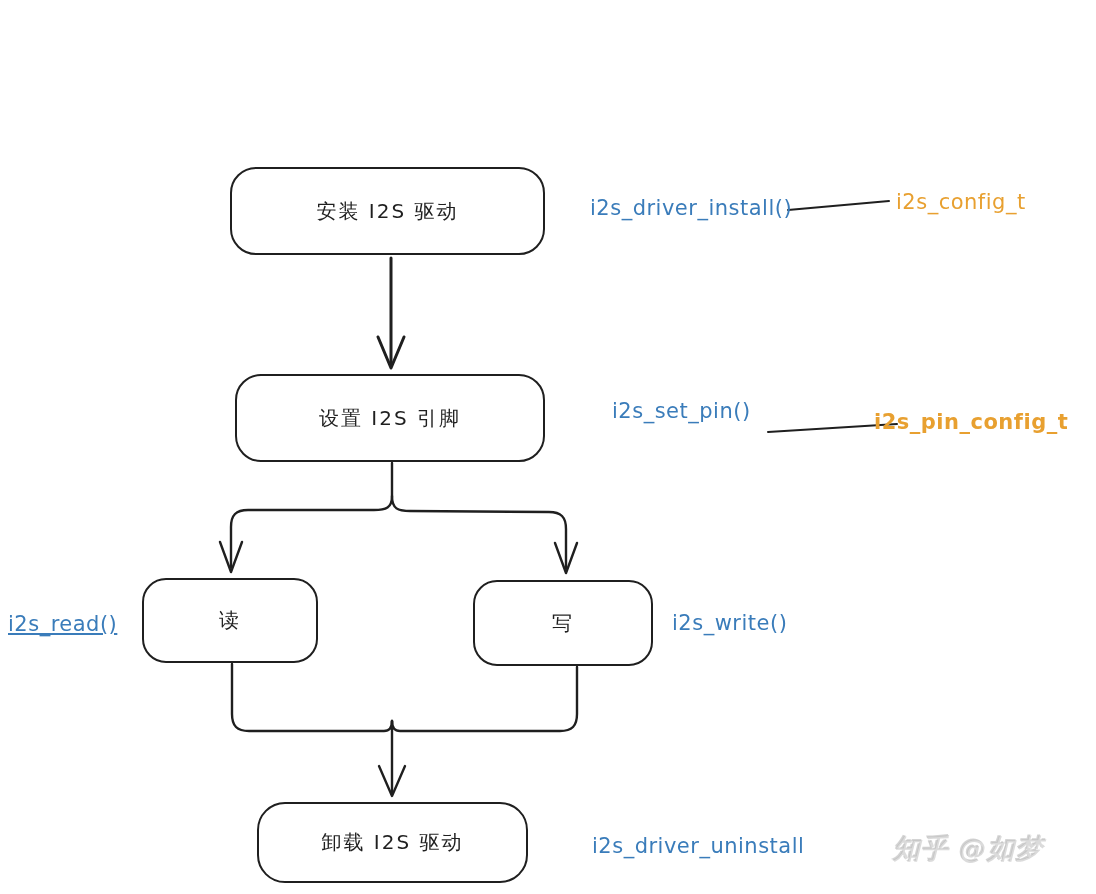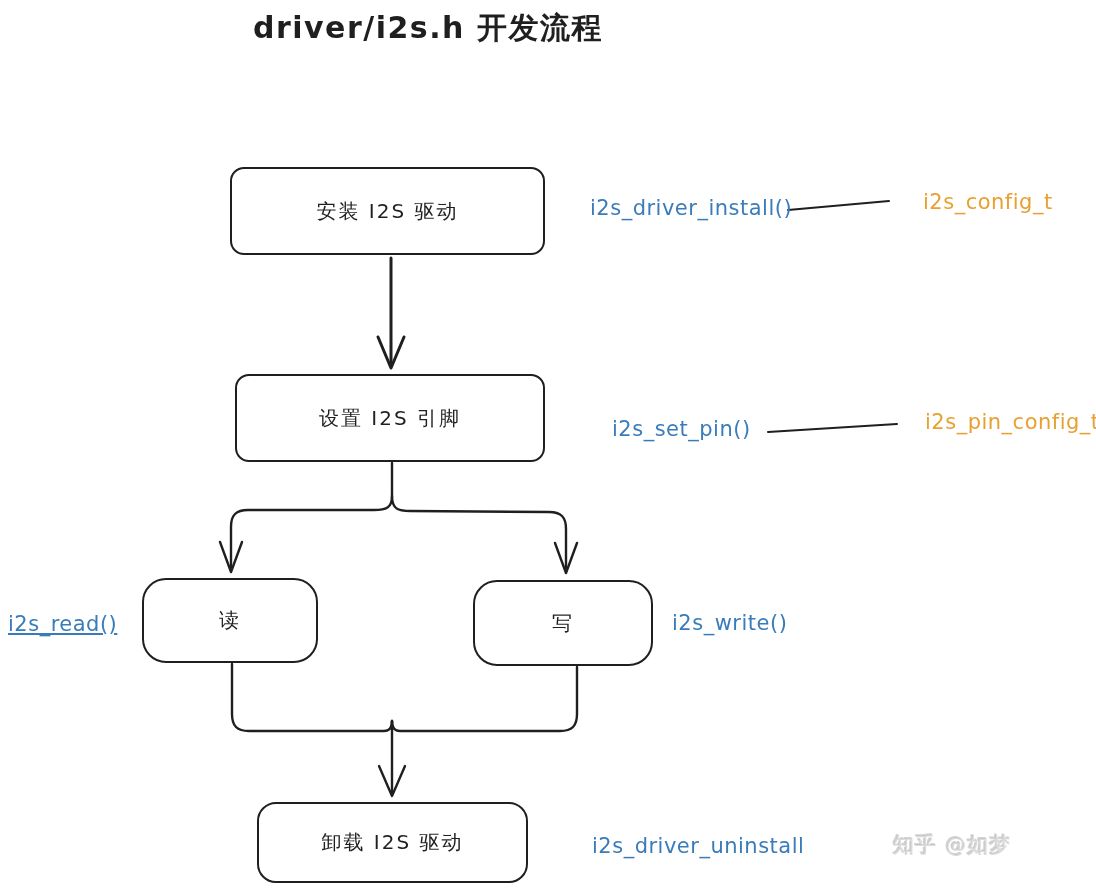--- a/index.html
+++ b/index.html
@@ -87,7 +87,6 @@
 
 <div class="stage">
 
-  <div class="title">driver/i2s.h 开发流程</div>
 
   <svg class="connector-layer" viewBox="0 0 1096 894" xmlns="http://www.w3.org/2000/svg">
 

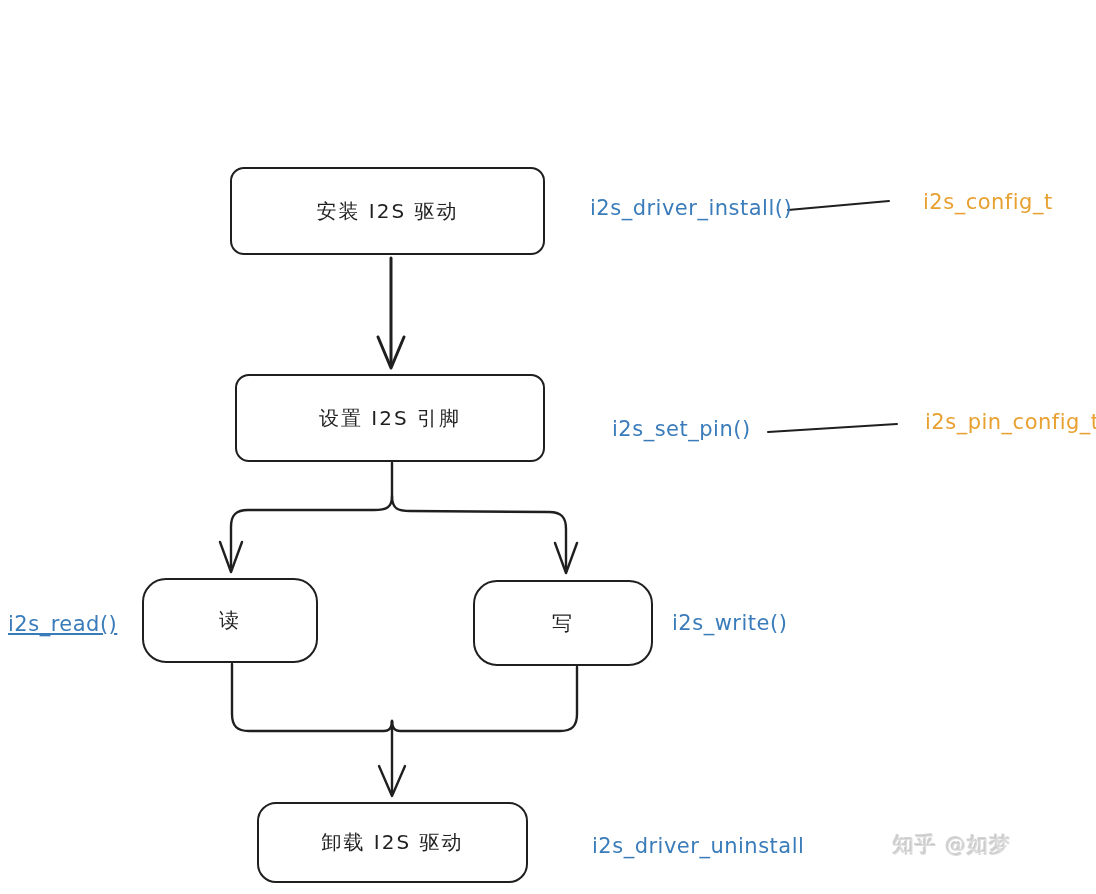--- a/index.html
+++ b/index.html
@@ -41,7 +41,7 @@
     position:absolute;
     box-sizing:border-box;
     border:2.6px solid var(--ink);
-    border-radius:14px;
+    border-radius:26px;
     background:#ffffff;
     display:flex;
     align-items:center;

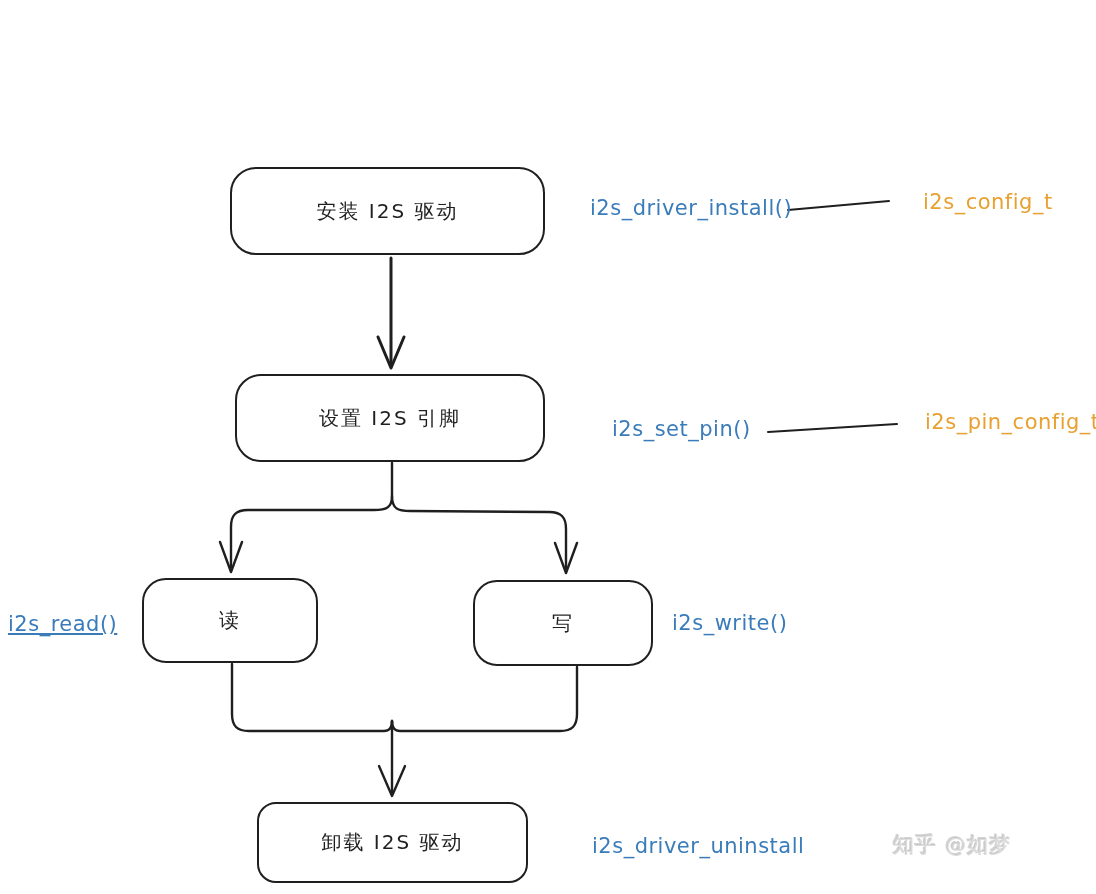--- a/index.html
+++ b/index.html
@@ -63,7 +63,7 @@
     white-space:nowrap;
   }
   .fn{color:var(--blue);}
-  .cfg{color:var(--orange);margin-left:27px;}
+  .cfg{color:var(--orange);}
   .lbl-install-fn  {left:590px;top:196px;}
   .lbl-install-cfg {left:896px;top:190px;}
   .lbl-setpin-fn   {left:612px;top:417px;}

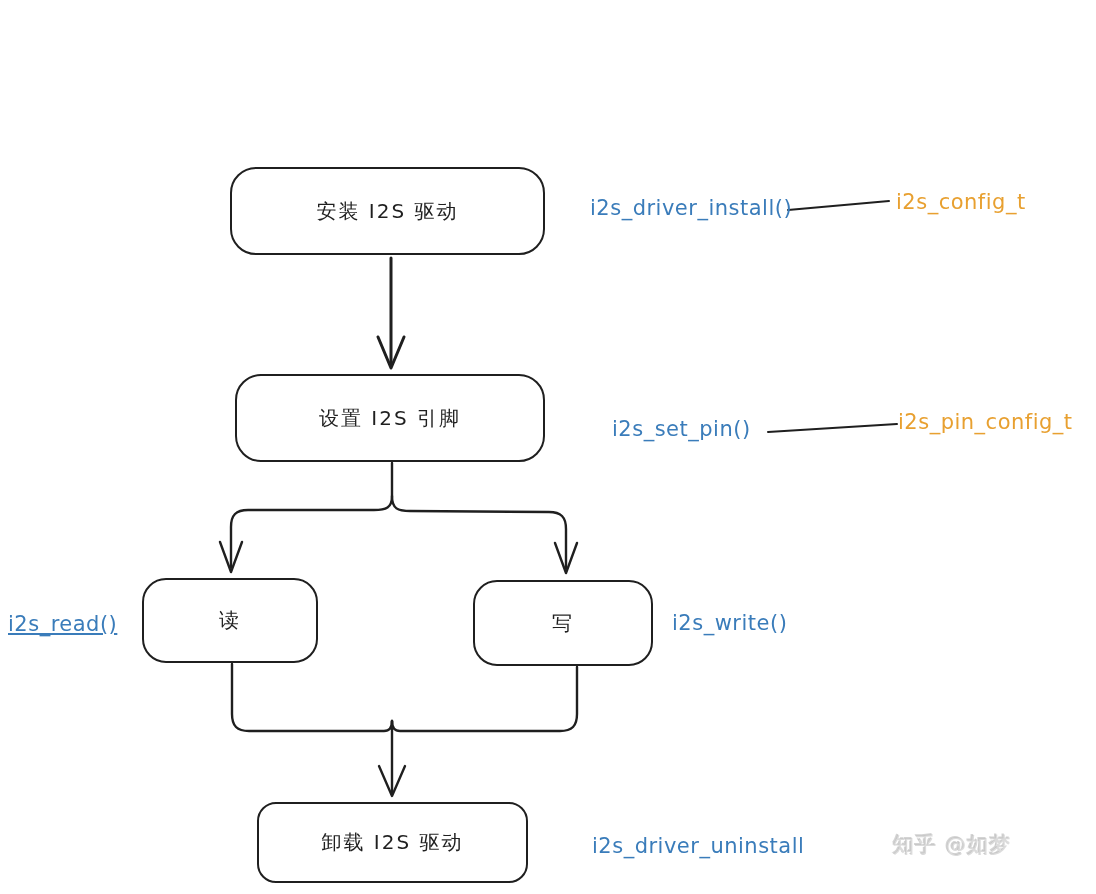--- a/index.html
+++ b/index.html
@@ -66,7 +66,7 @@
   .cfg{color:var(--orange);}
   .lbl-install-fn  {left:590px;top:196px;}
   .lbl-install-cfg {left:896px;top:190px;}
-  .lbl-setpin-fn   {left:612px;top:417px;}
+  .lbl-setpin-fn   {left:612px;top:399px;}
   .lbl-pin-cfg     {left:898px;top:410px;}
   .lbl-read-fn     {left:8px;  top:612px;text-decoration:underline;}
   .lbl-write-fn    {left:672px;top:611px;}

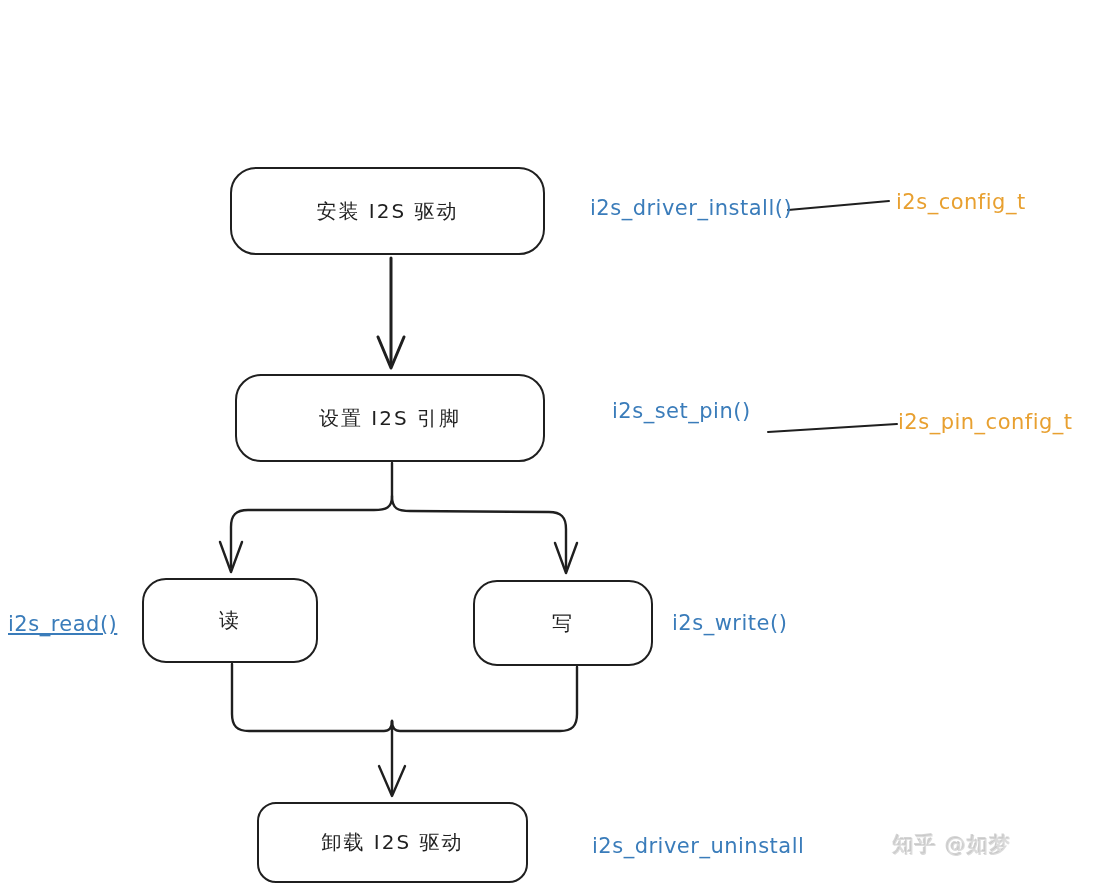--- a/index.html
+++ b/index.html
@@ -67,7 +67,7 @@
   .lbl-install-fn  {left:590px;top:196px;}
   .lbl-install-cfg {left:896px;top:190px;}
   .lbl-setpin-fn   {left:612px;top:399px;}
-  .lbl-pin-cfg     {left:898px;top:410px;}
+  .lbl-pin-cfg     {left:874px;top:410px;font-weight:bold;}
   .lbl-read-fn     {left:8px;  top:612px;text-decoration:underline;}
   .lbl-write-fn    {left:672px;top:611px;}
   .lbl-uninstall-fn{left:592px;top:834px;}

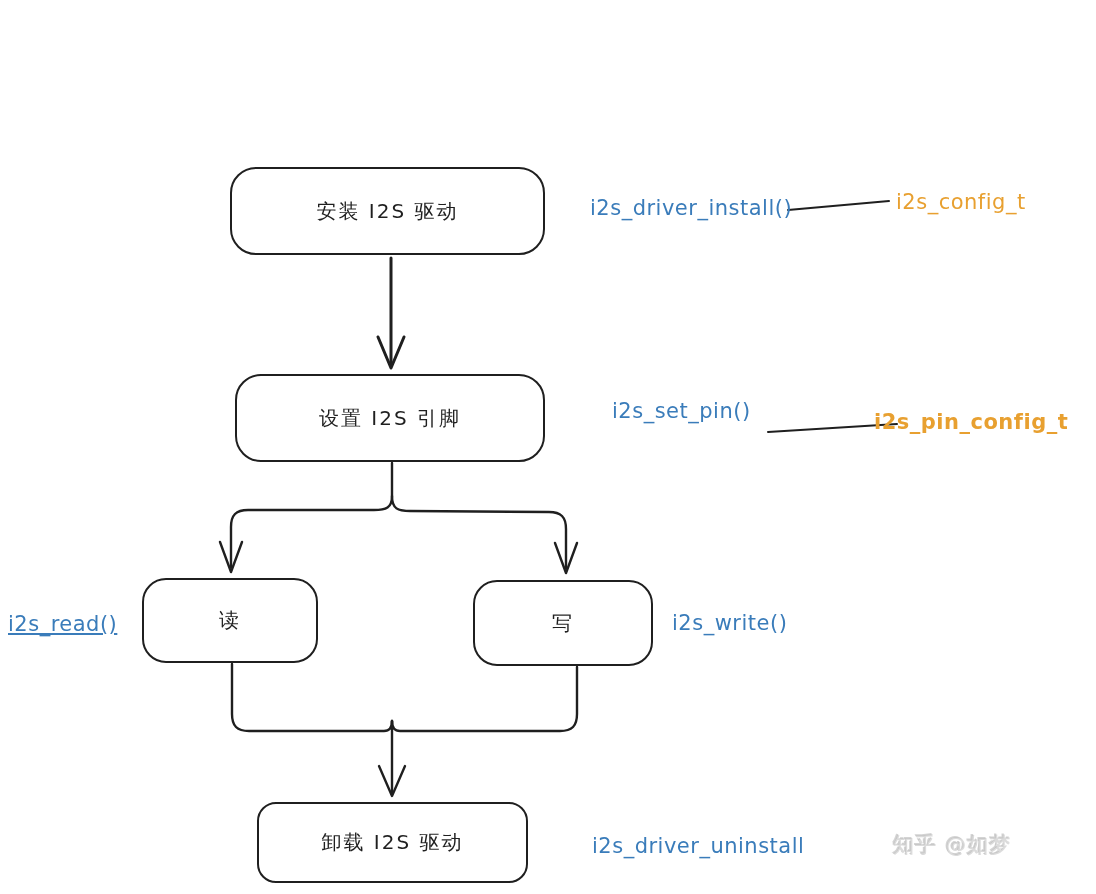--- a/index.html
+++ b/index.html
@@ -55,7 +55,7 @@
   .node-setpin   {left:235px;top:374px;width:310px;height:88px;}
   .node-read     {left:142px;top:578px;width:176px;height:85px;border-radius:24px;}
   .node-write    {left:473px;top:580px;width:180px;height:86px;border-radius:24px;}
-  .node-uninstall{left:257px;top:802px;width:271px;height:81px;border-radius:19px;}
+  .node-uninstall{left:257px;top:802px;width:271px;height:81px;border-radius:28px;}
   .code-label{
     position:absolute;
     font-size:21px;

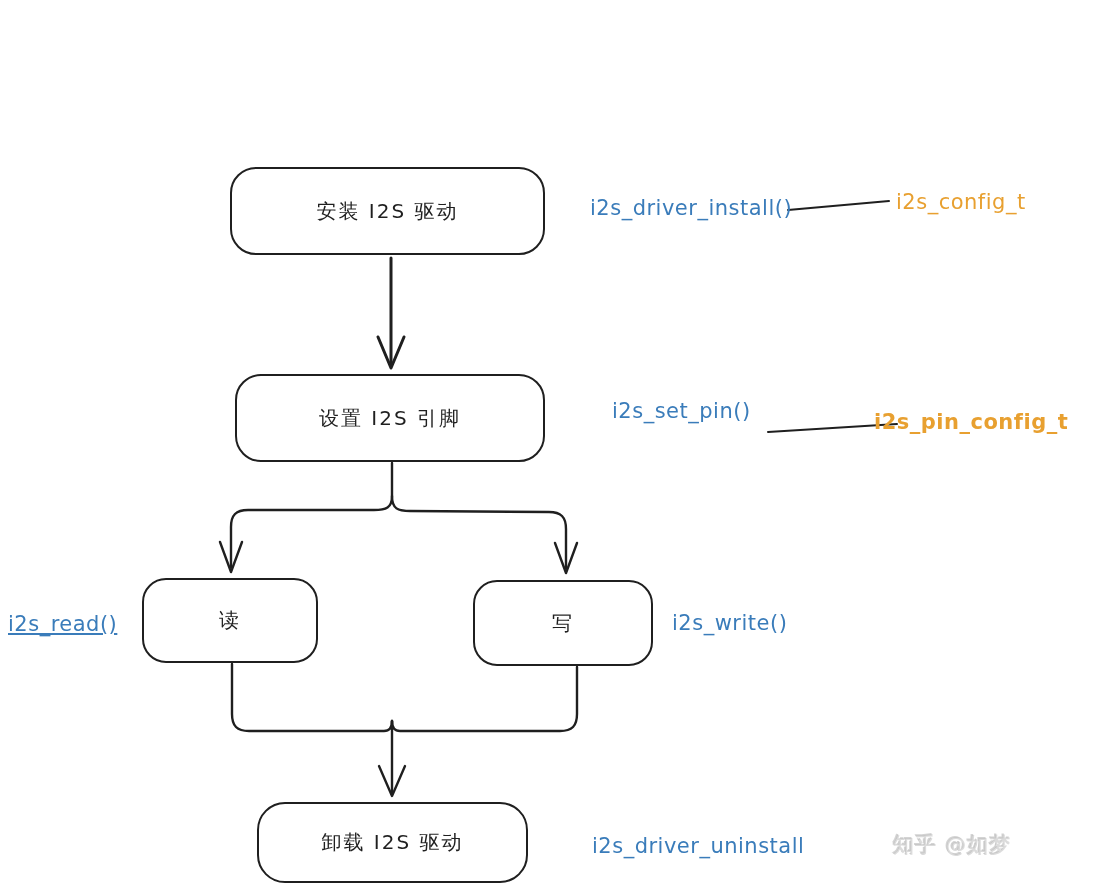--- a/index.html
+++ b/index.html
@@ -74,12 +74,13 @@
   .watermark{
     position:absolute;
     left:893px;top:831px;
-    font-size:21px;
+    font-size:27px;
     font-weight:bold;
     letter-spacing:1px;
     color:rgba(190,190,190,0.55);
     text-shadow:1px 1px 0 #ffffff, -1px -1px 0 rgba(160,160,160,0.45);
     white-space:nowrap;
+    font-style:italic;
   }
 </style>
 </head>

